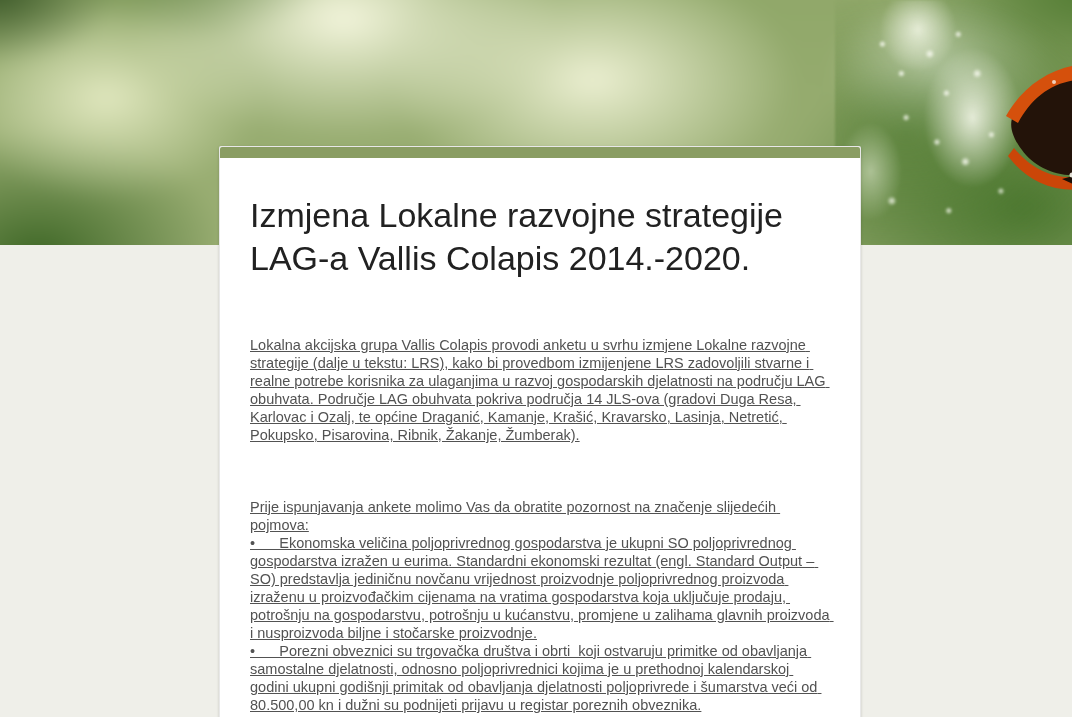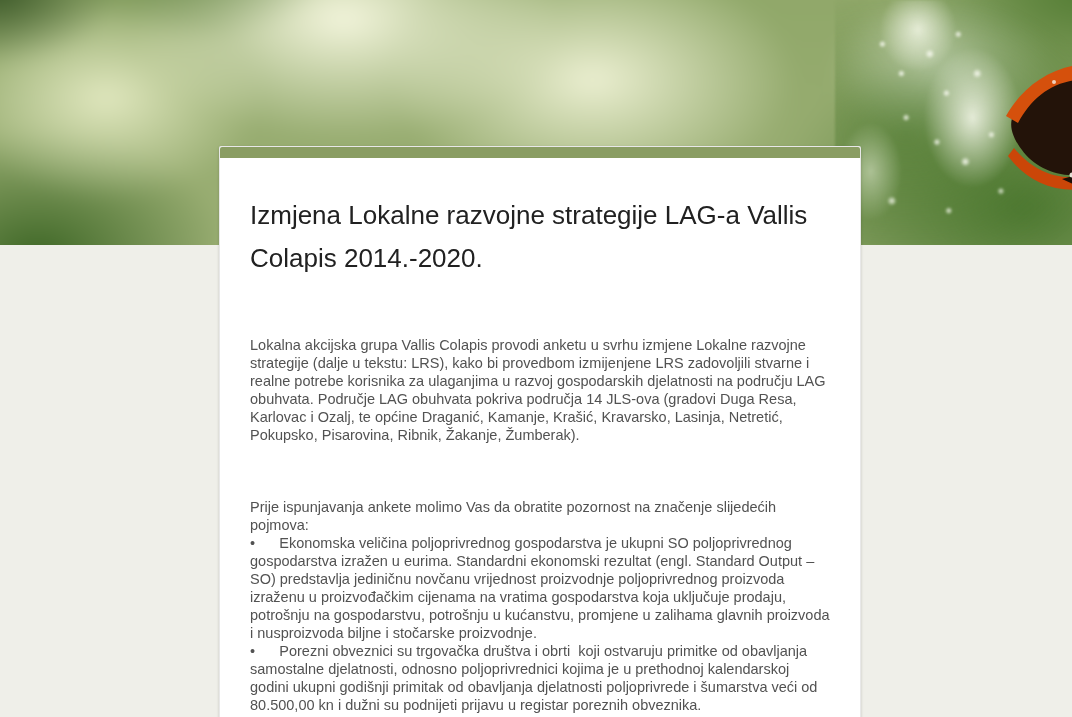--- a/index.html
+++ b/index.html
@@ -80,7 +80,7 @@
   .card-body { padding: 36px 30px 40px 30px; }
 
   .title {
-    font-size: 26px; line-height: 43px; font-weight: 400;
+    font-size: 34px; line-height: 43px; font-weight: 400;
     color: var(--title-color, #212121);
     letter-spacing: 0;
   }

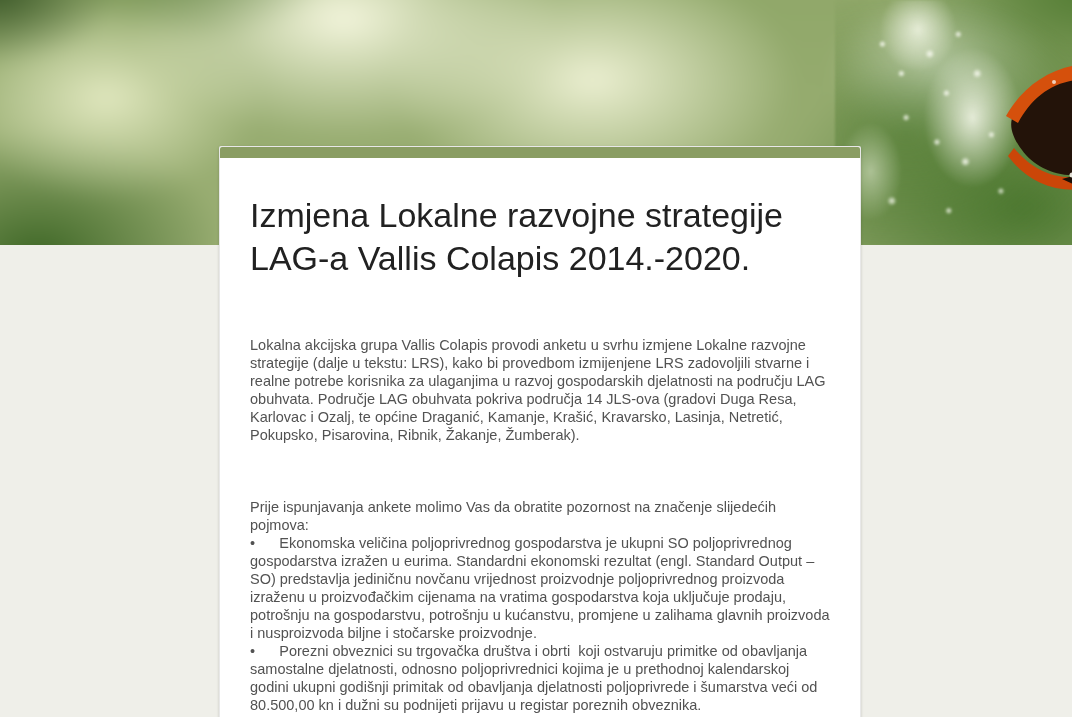--- a/index.html
+++ b/index.html
@@ -90,7 +90,7 @@
     color: var(--body-text-color, #525252);
     white-space: pre-wrap;
   }
-  .desc p { white-space: pre-wrap; }
+  .desc p { white-space: pre-wrap; text-decoration: underline; }
   .desc p + p { margin-top: 18px; }
 </style>
 </head>

